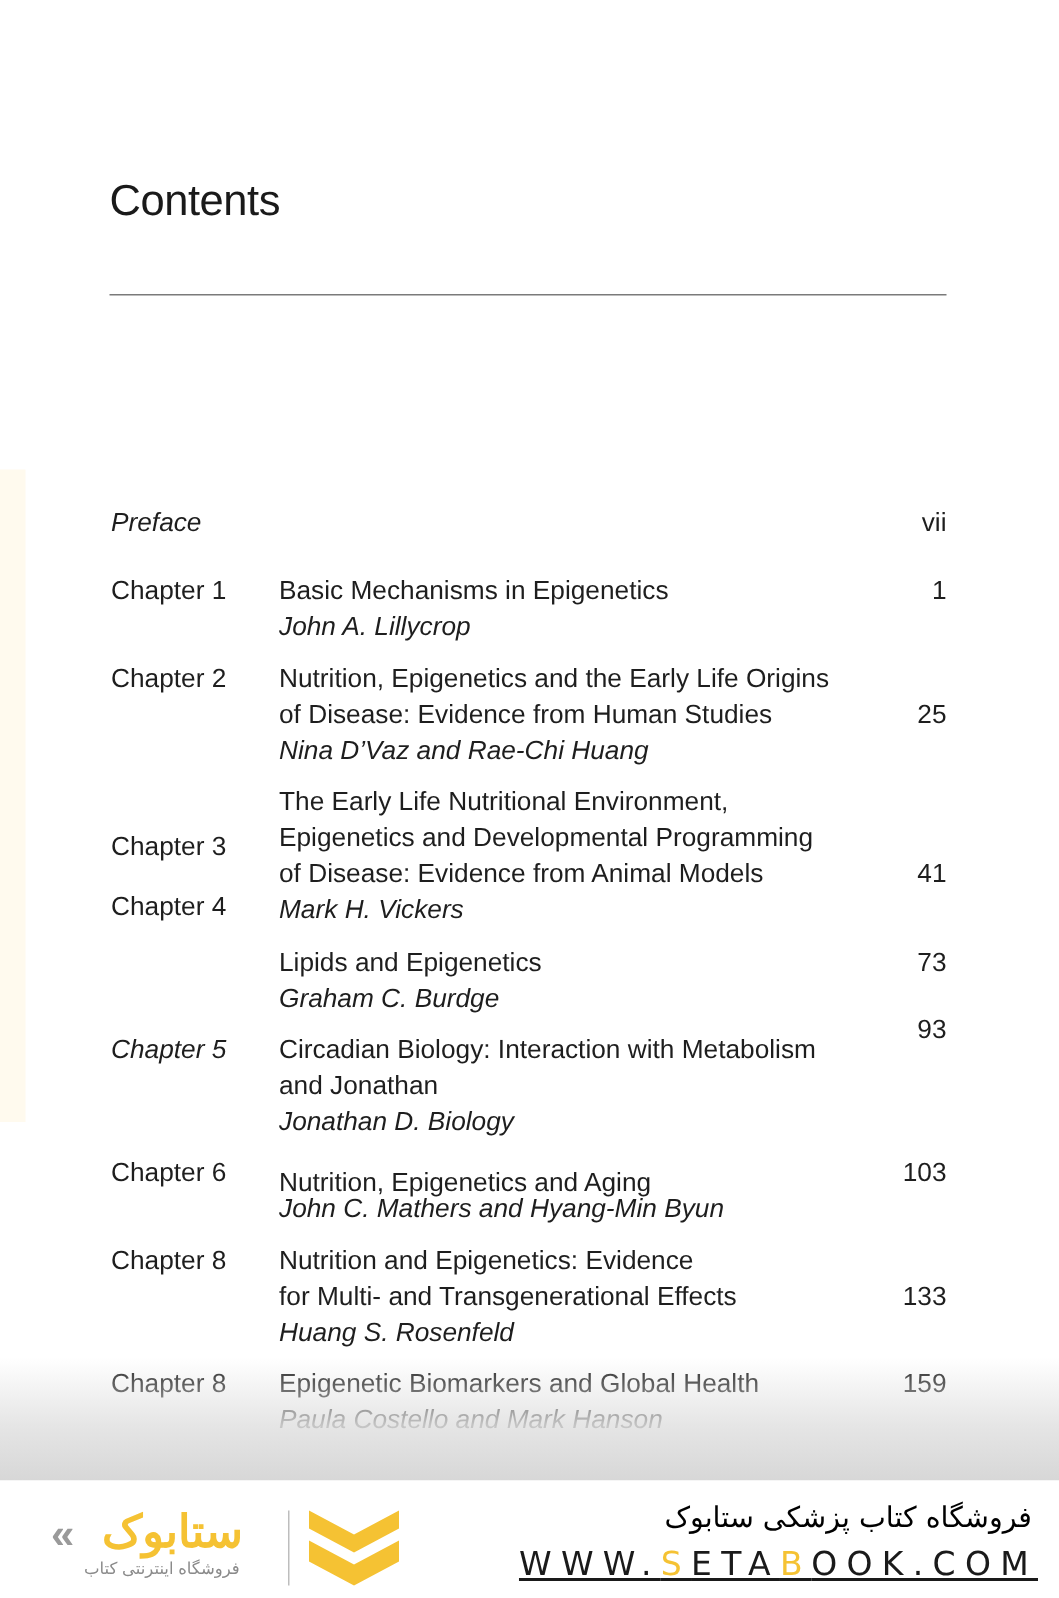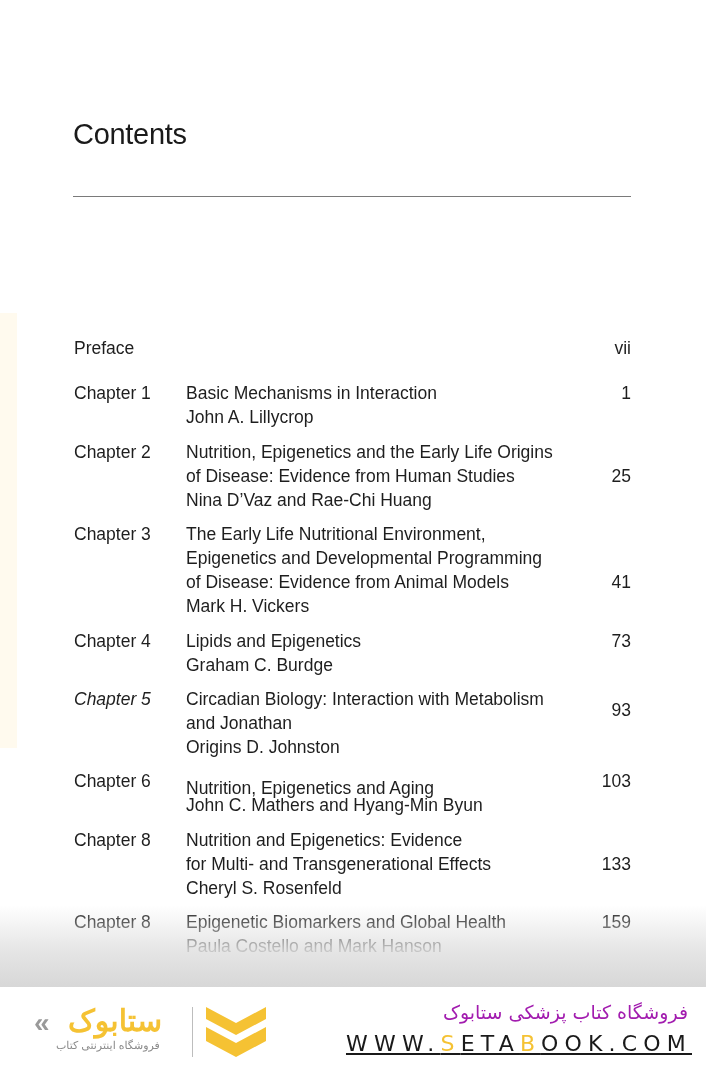--- a/index.html
+++ b/index.html
@@ -15,7 +15,7 @@
 
   .toc { position:absolute; left:0; top:0; width:706px; }
   .line { position:absolute; font-size:17.5px; line-height:24px; white-space:nowrap; color:#1e1e1e; }
-  .ital { }
+  .ital { font-style:italic; }
   .col-label { left:74px; }
   .col-text { left:186px; }
   .col-page { right:75px; text-align:right; }

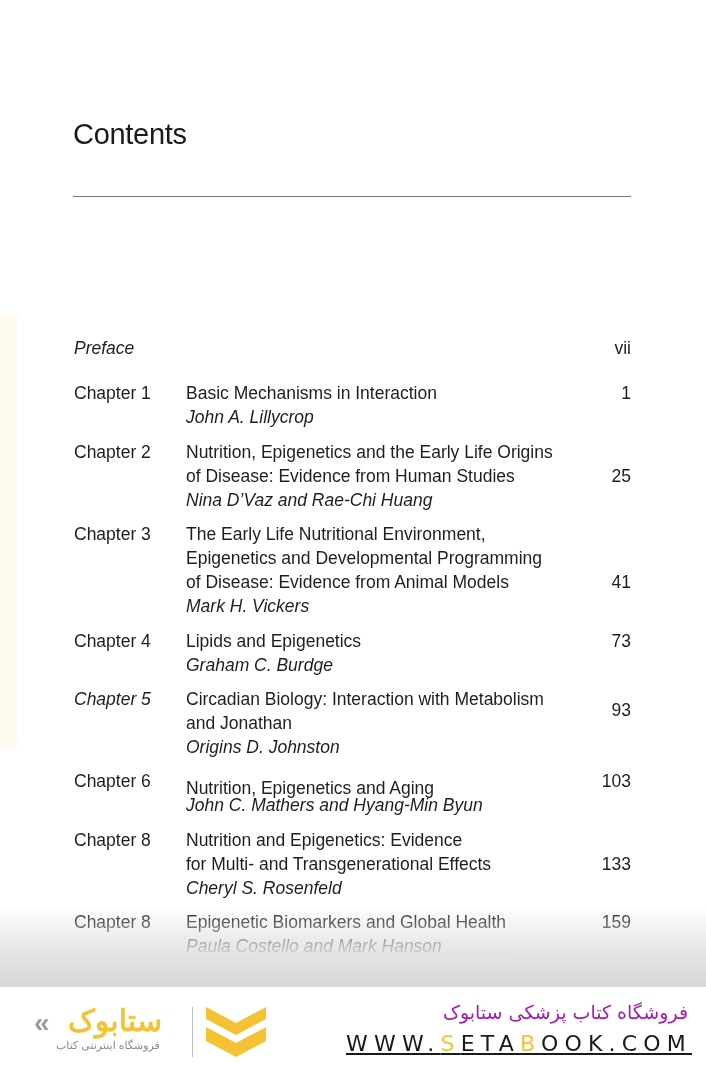--- a/index.html
+++ b/index.html
@@ -50,7 +50,7 @@
     <div class="line col-page" style="top:336px;">vii</div>
 
     <div class="line col-label" style="top:381px;">Chapter 1</div>
-    <div class="line col-text" style="top:381px;">Basic Mechanisms in Interaction</div>
+    <div class="line col-text" style="top:381px;">Basic Mechanisms in Epigenetics</div>
     <div class="line col-text ital" style="top:405px;">John A. Lillycrop</div>
     <div class="line col-page" style="top:381px;">1</div>
 

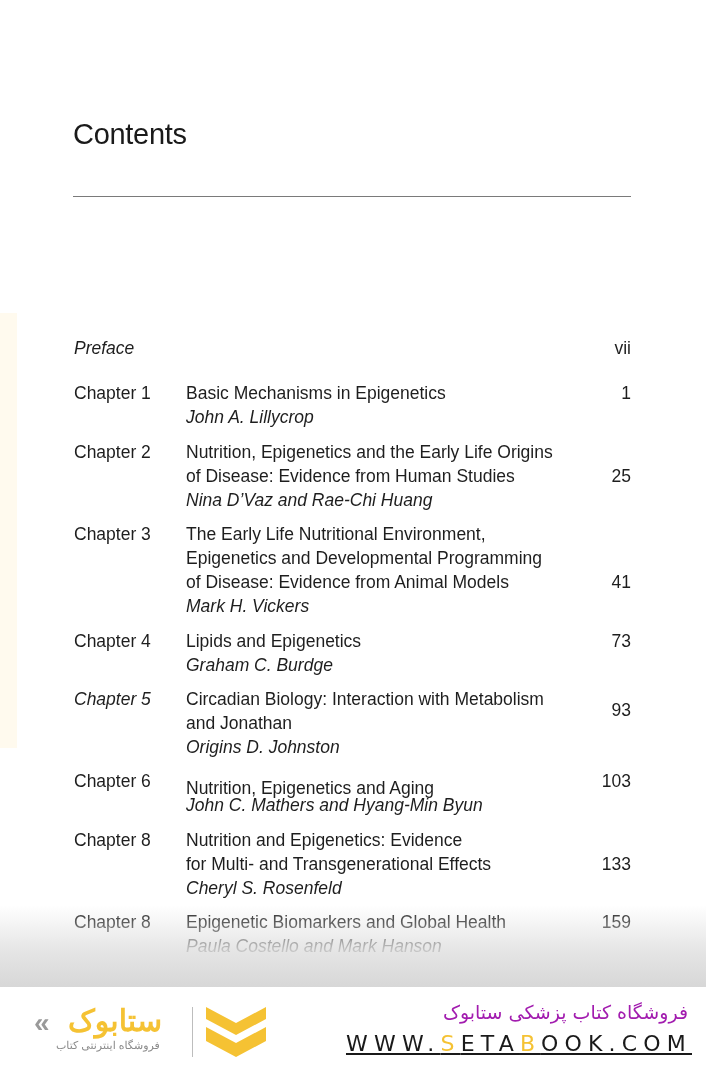--- a/index.html
+++ b/index.html
@@ -60,7 +60,7 @@
     <div class="line col-text ital" style="top:488px;">Nina D’Vaz and Rae-Chi Huang</div>
     <div class="line col-page" style="top:464px;">25</div>
 
-    <div class="line col-label" style="top:522px;">Chapter 3</div>
+    <div class="line col-label" style="top:552px;">Chapter 3</div>
     <div class="line col-text" style="top:522px;">The Early Life Nutritional Environment,</div>
     <div class="line col-text" style="top:546px;">Epigenetics and Developmental Programming</div>
     <div class="line col-text" style="top:570px;">of Disease: Evidence from Animal Models</div>

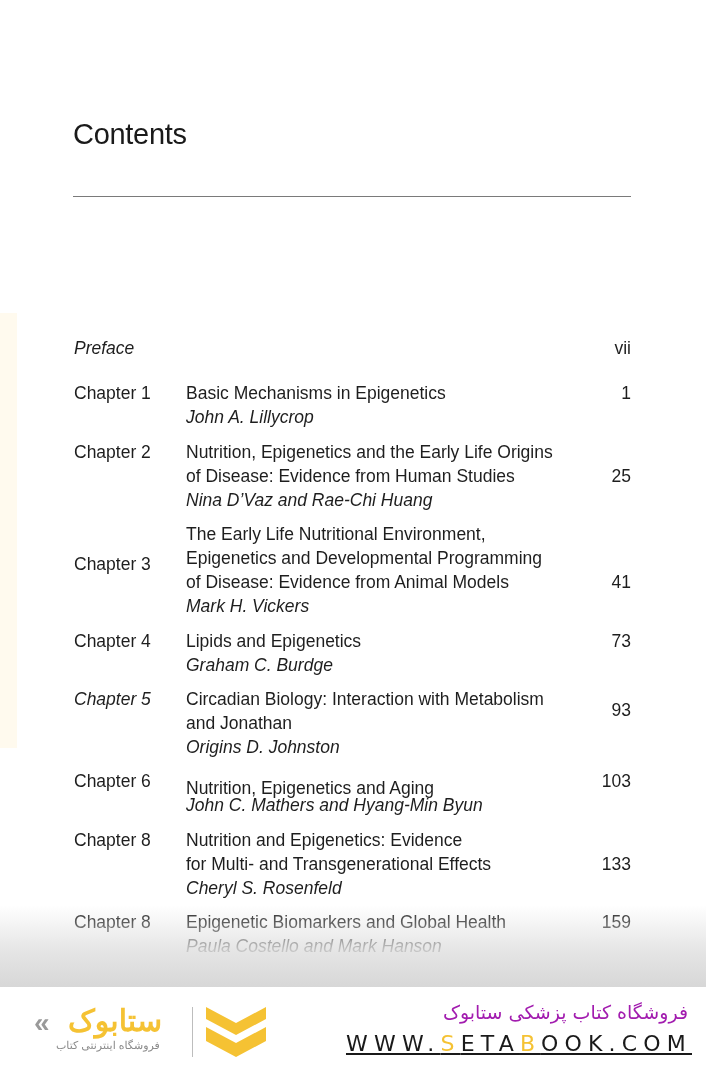--- a/index.html
+++ b/index.html
@@ -67,7 +67,7 @@
     <div class="line col-text ital" style="top:594px;">Mark H. Vickers</div>
     <div class="line col-page" style="top:570px;">41</div>
 
-    <div class="line col-label" style="top:629px;">Chapter 4</div>
+    <div class="line col-label" style="top:592px;">Chapter 4</div>
     <div class="line col-text" style="top:629px;">Lipids and Epigenetics</div>
     <div class="line col-text ital" style="top:653px;">Graham C. Burdge</div>
     <div class="line col-page" style="top:629px;">73</div>

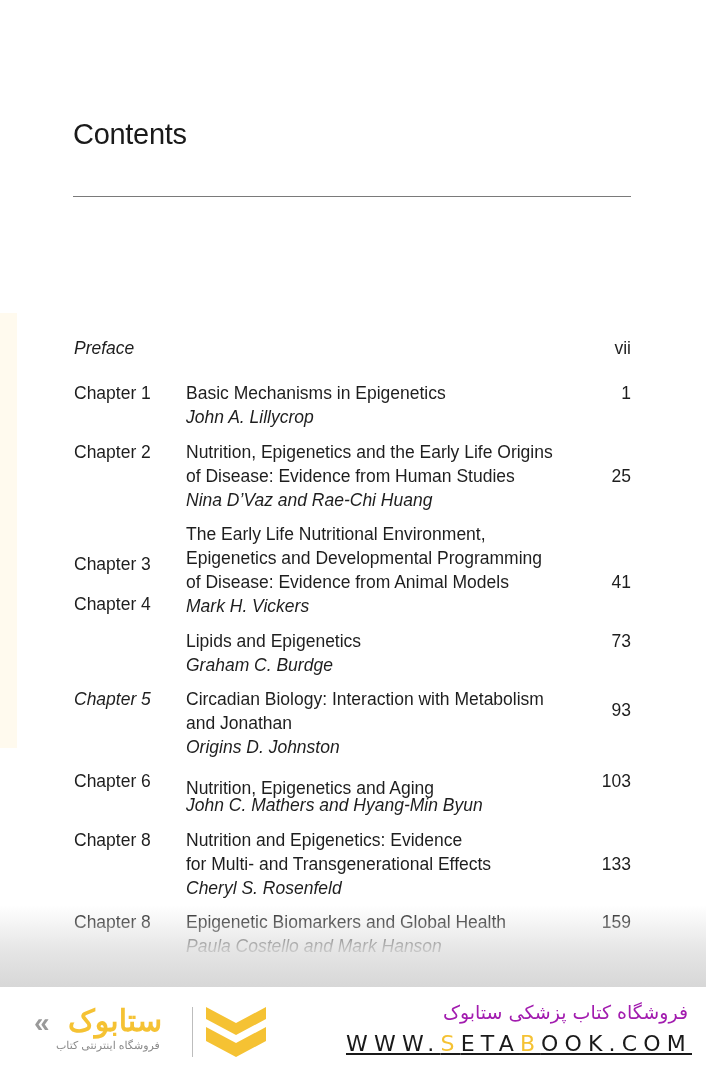--- a/index.html
+++ b/index.html
@@ -76,7 +76,7 @@
     <div class="line col-text" style="top:687px;">Circadian Biology: Interaction with Metabolism</div>
     <div class="line col-text" style="top:711px;">and Jonathan</div>
     <div class="line col-text ital" style="top:735px;">Origins D. Johnston</div>
-    <div class="line col-page" style="top:698px;text-align:right;">93</div>
+    <div class="line col-page" style="top:674px;text-align:right;">93</div>
 
     <div class="line col-label" style="top:769px;">Chapter 6</div>
     <div class="line col-text" style="top:776px;">Nutrition, Epigenetics and Aging</div>

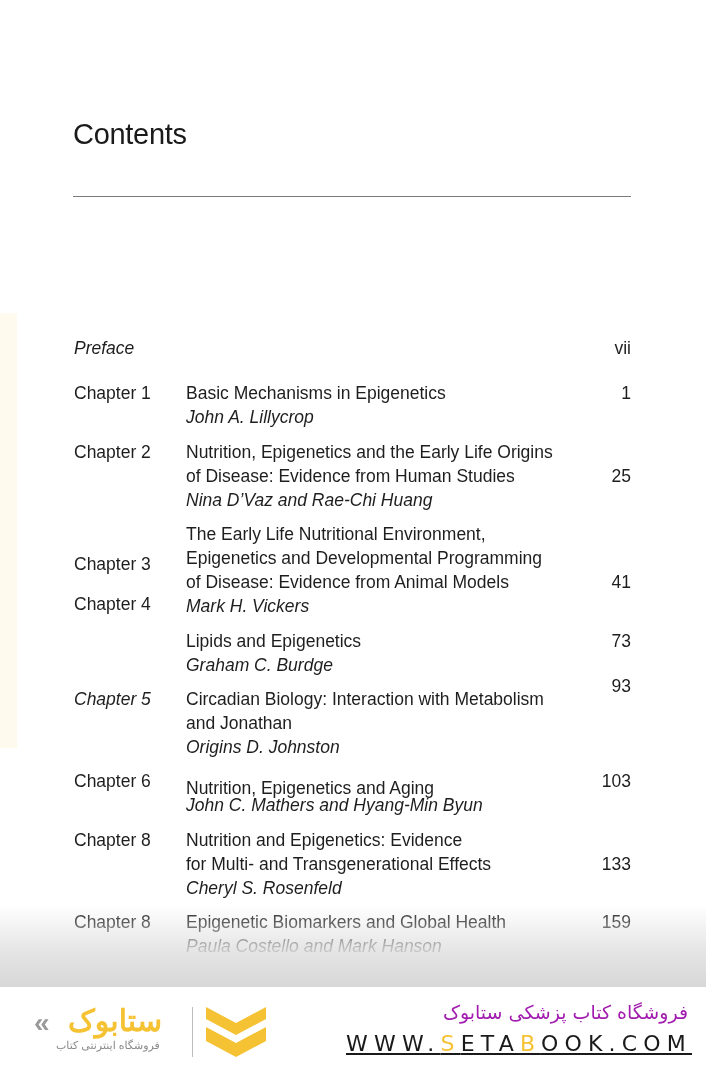--- a/index.html
+++ b/index.html
@@ -75,7 +75,7 @@
     <div class="line col-label" style="top:687px;font-style:italic;">Chapter 5</div>
     <div class="line col-text" style="top:687px;">Circadian Biology: Interaction with Metabolism</div>
     <div class="line col-text" style="top:711px;">and Jonathan</div>
-    <div class="line col-text ital" style="top:735px;">Origins D. Johnston</div>
+    <div class="line col-text ital" style="top:735px;">Jonathan D. Biology</div>
     <div class="line col-page" style="top:674px;text-align:right;">93</div>
 
     <div class="line col-label" style="top:769px;">Chapter 6</div>

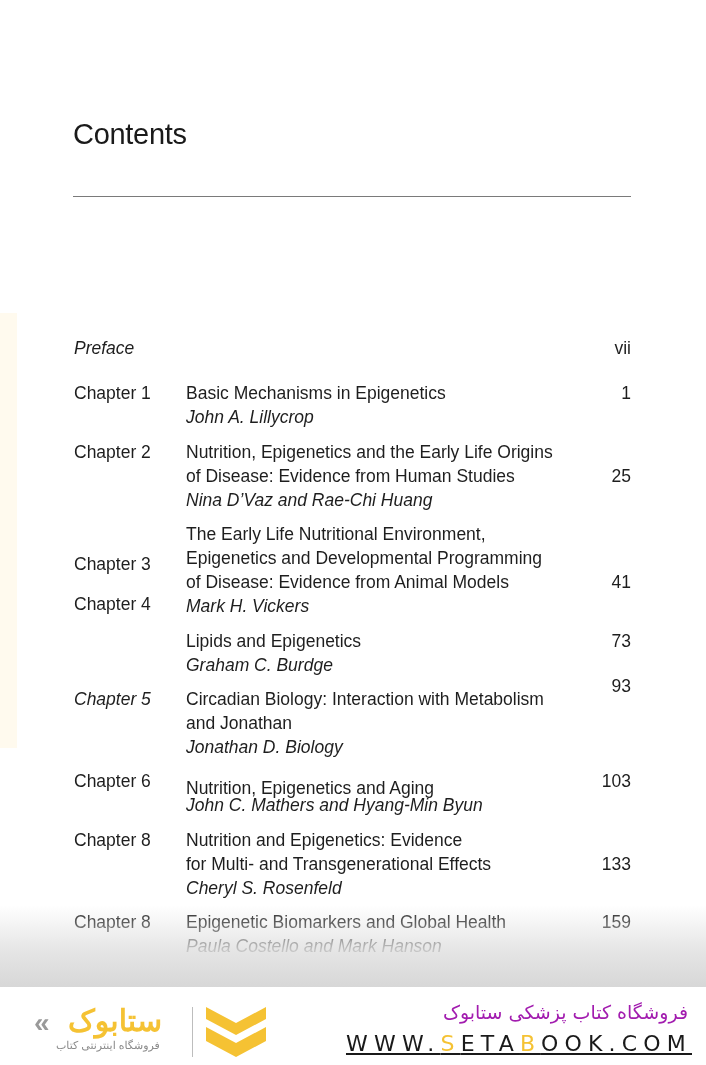--- a/index.html
+++ b/index.html
@@ -86,7 +86,7 @@
     <div class="line col-label" style="top:828px;">Chapter 8</div>
     <div class="line col-text" style="top:828px;">Nutrition and Epigenetics: Evidence</div>
     <div class="line col-text" style="top:852px;">for Multi- and Transgenerational Effects</div>
-    <div class="line col-text ital" style="top:876px;">Cheryl S. Rosenfeld</div>
+    <div class="line col-text ital" style="top:876px;">Huang S. Rosenfeld</div>
     <div class="line col-page" style="top:852px;">133</div>
 
     <div class="line col-label" style="top:910px;">Chapter 8</div>

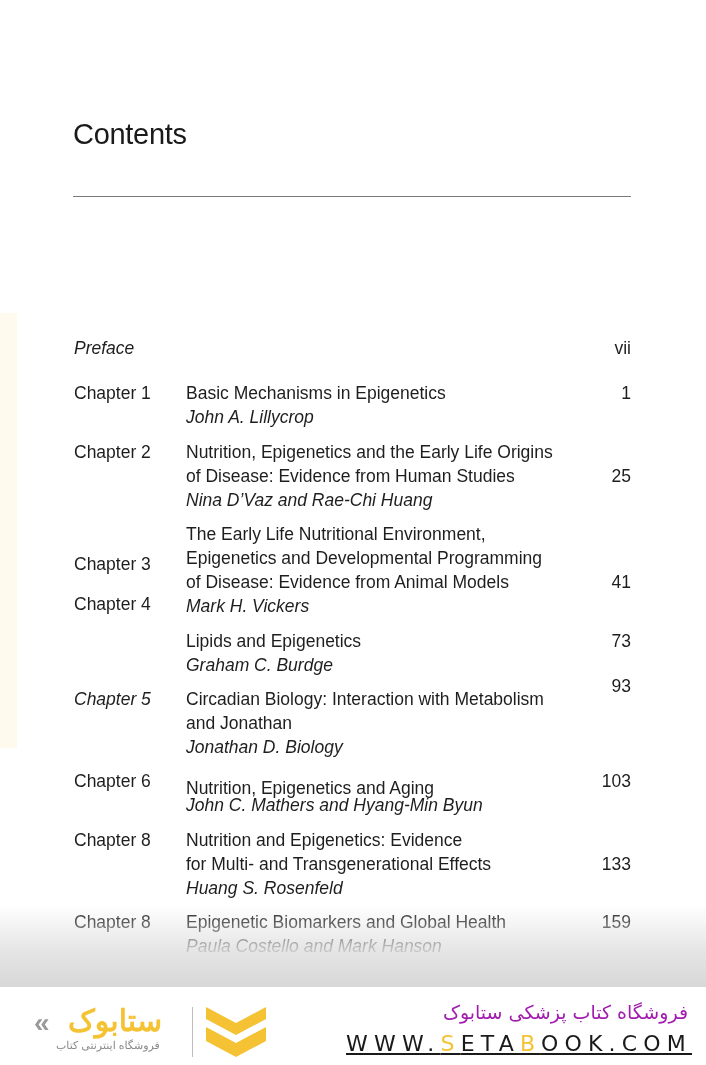--- a/index.html
+++ b/index.html
@@ -32,7 +32,7 @@
   .logo-sub { position:absolute; left:22px; top:36px; font-size:11px; color:#8a8a8a; direction:rtl; }
   .logo-sep { position:absolute; left:158px; top:4px; width:1px; height:50px; background:#bdbdbd; }
   .logo-mark { position:absolute; left:170px; top:2px; width:64px; height:54px; }
-  .store-fa { position:absolute; right:18px; top:1001px; font-size:19px; color:#a21caf; direction:rtl; font-family:"DejaVu Sans", sans-serif; }
+  .store-fa { position:absolute; right:18px; top:1001px; font-size:19px; color:#000000; direction:rtl; font-family:"DejaVu Sans", sans-serif; }
   .store-url { position:absolute; right:14px; top:1031px; font-size:22px; letter-spacing:6.2px; color:#1a1a1a; font-family:"DejaVu Sans", sans-serif;text-decoration:underline; }
   .store-url .hl { color:#f5c233; }
 </style>

